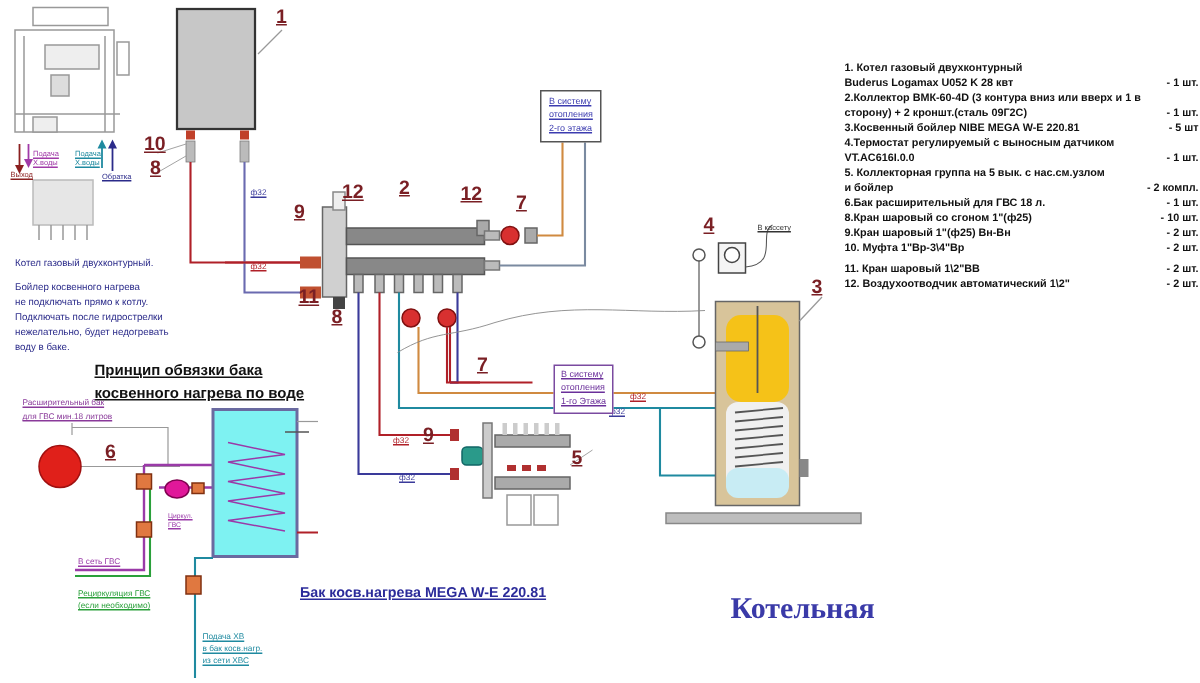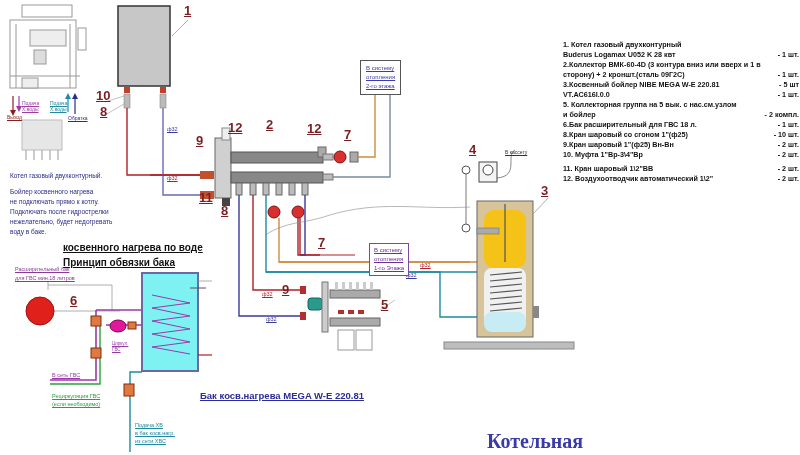--- a/index.html
+++ b/index.html
@@ -216,6 +216,10 @@
       <span class="q">- 5 шт</span>
     </div>
   <div class="row">
+      <span>4.Термостат регулируемый с выносным датчиком</span>
+      <span class="q"></span>
+    </div>
+  <div class="row">
       <span>   VT.AC616I.0.0</span>
       <span class="q">- 1 шт.</span>
     </div>

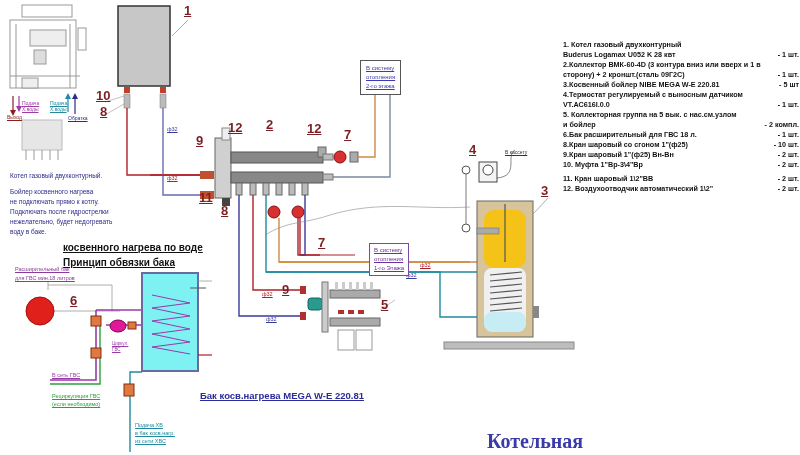--- a/index.html
+++ b/index.html
@@ -312,8 +312,8 @@
 <div class="t small" style="left:505px;top:149px;color:#333;font-size:5px;">В кассету</div>
 
 <div class="t title2" style="left:63px;top:240px;">
+  <div>Принцип обвязки бака</div>
   <div>косвенного нагрева по воде</div>
-  <div>Принцип обвязки бака</div>
 </div>
 
 <div class="t small" style="left:15px;top:265px;color:#8a3a9a;line-height:9px;">

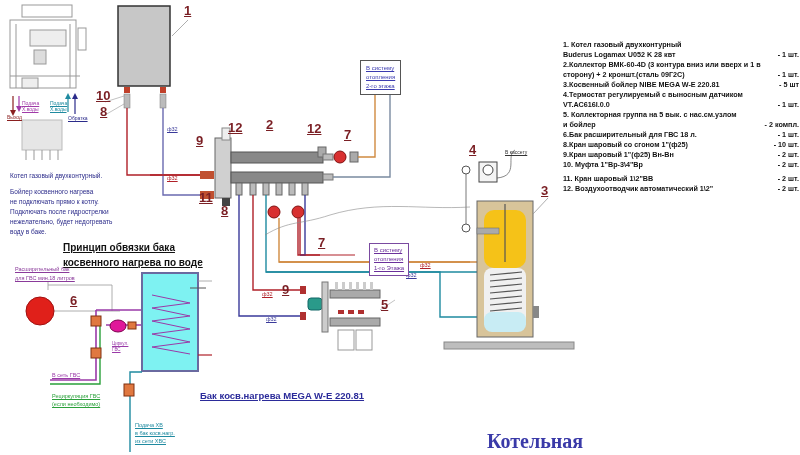--- a/index.html
+++ b/index.html
@@ -336,6 +336,6 @@
 </div>
 <div class="t tank-lbl" style="left:160px;top:390px;margin-left:40px;">Бак косв.нагрева MEGA W-E 220.81</div>
 
-<div class="t room" style="left:487px;top:395px;margin-top:35px;">Котельная</div>
+<div class="t room" style="left:487px;top:395px;">Котельная</div>
 
 </body></html>

